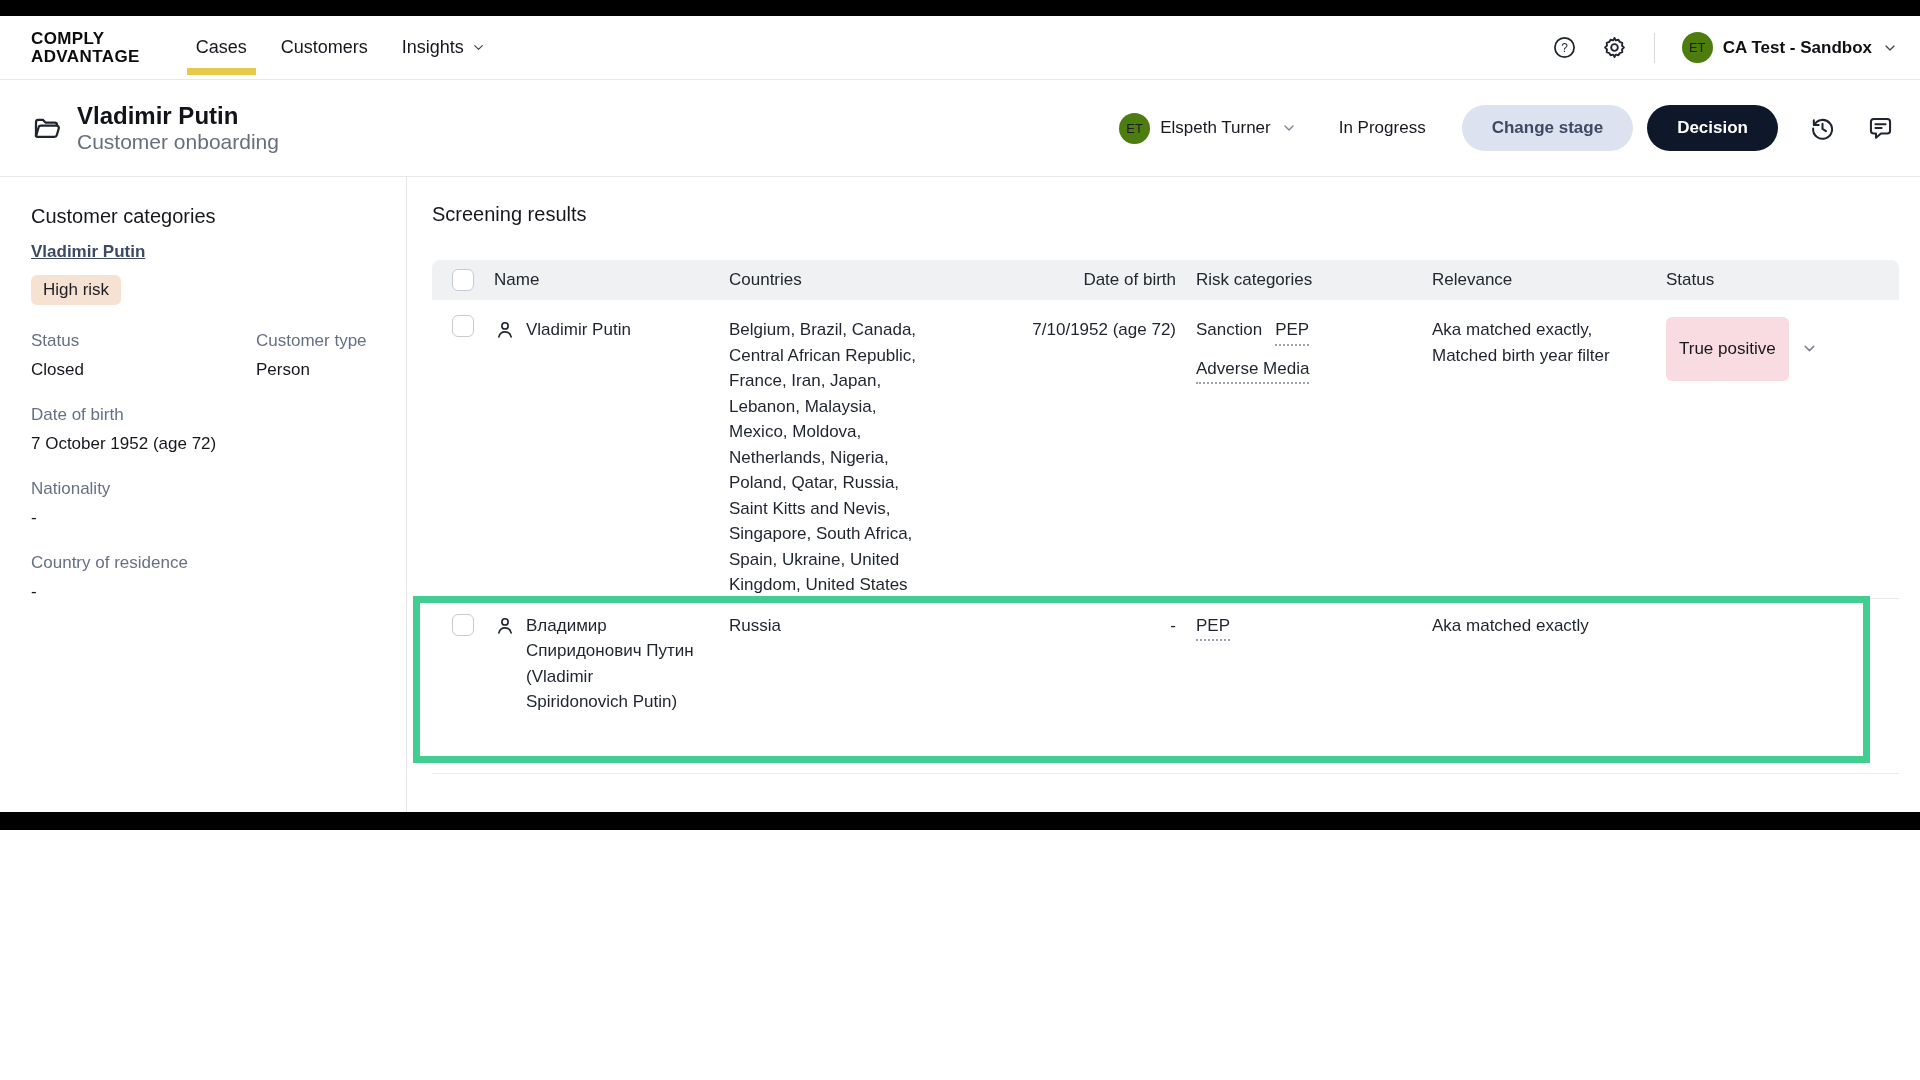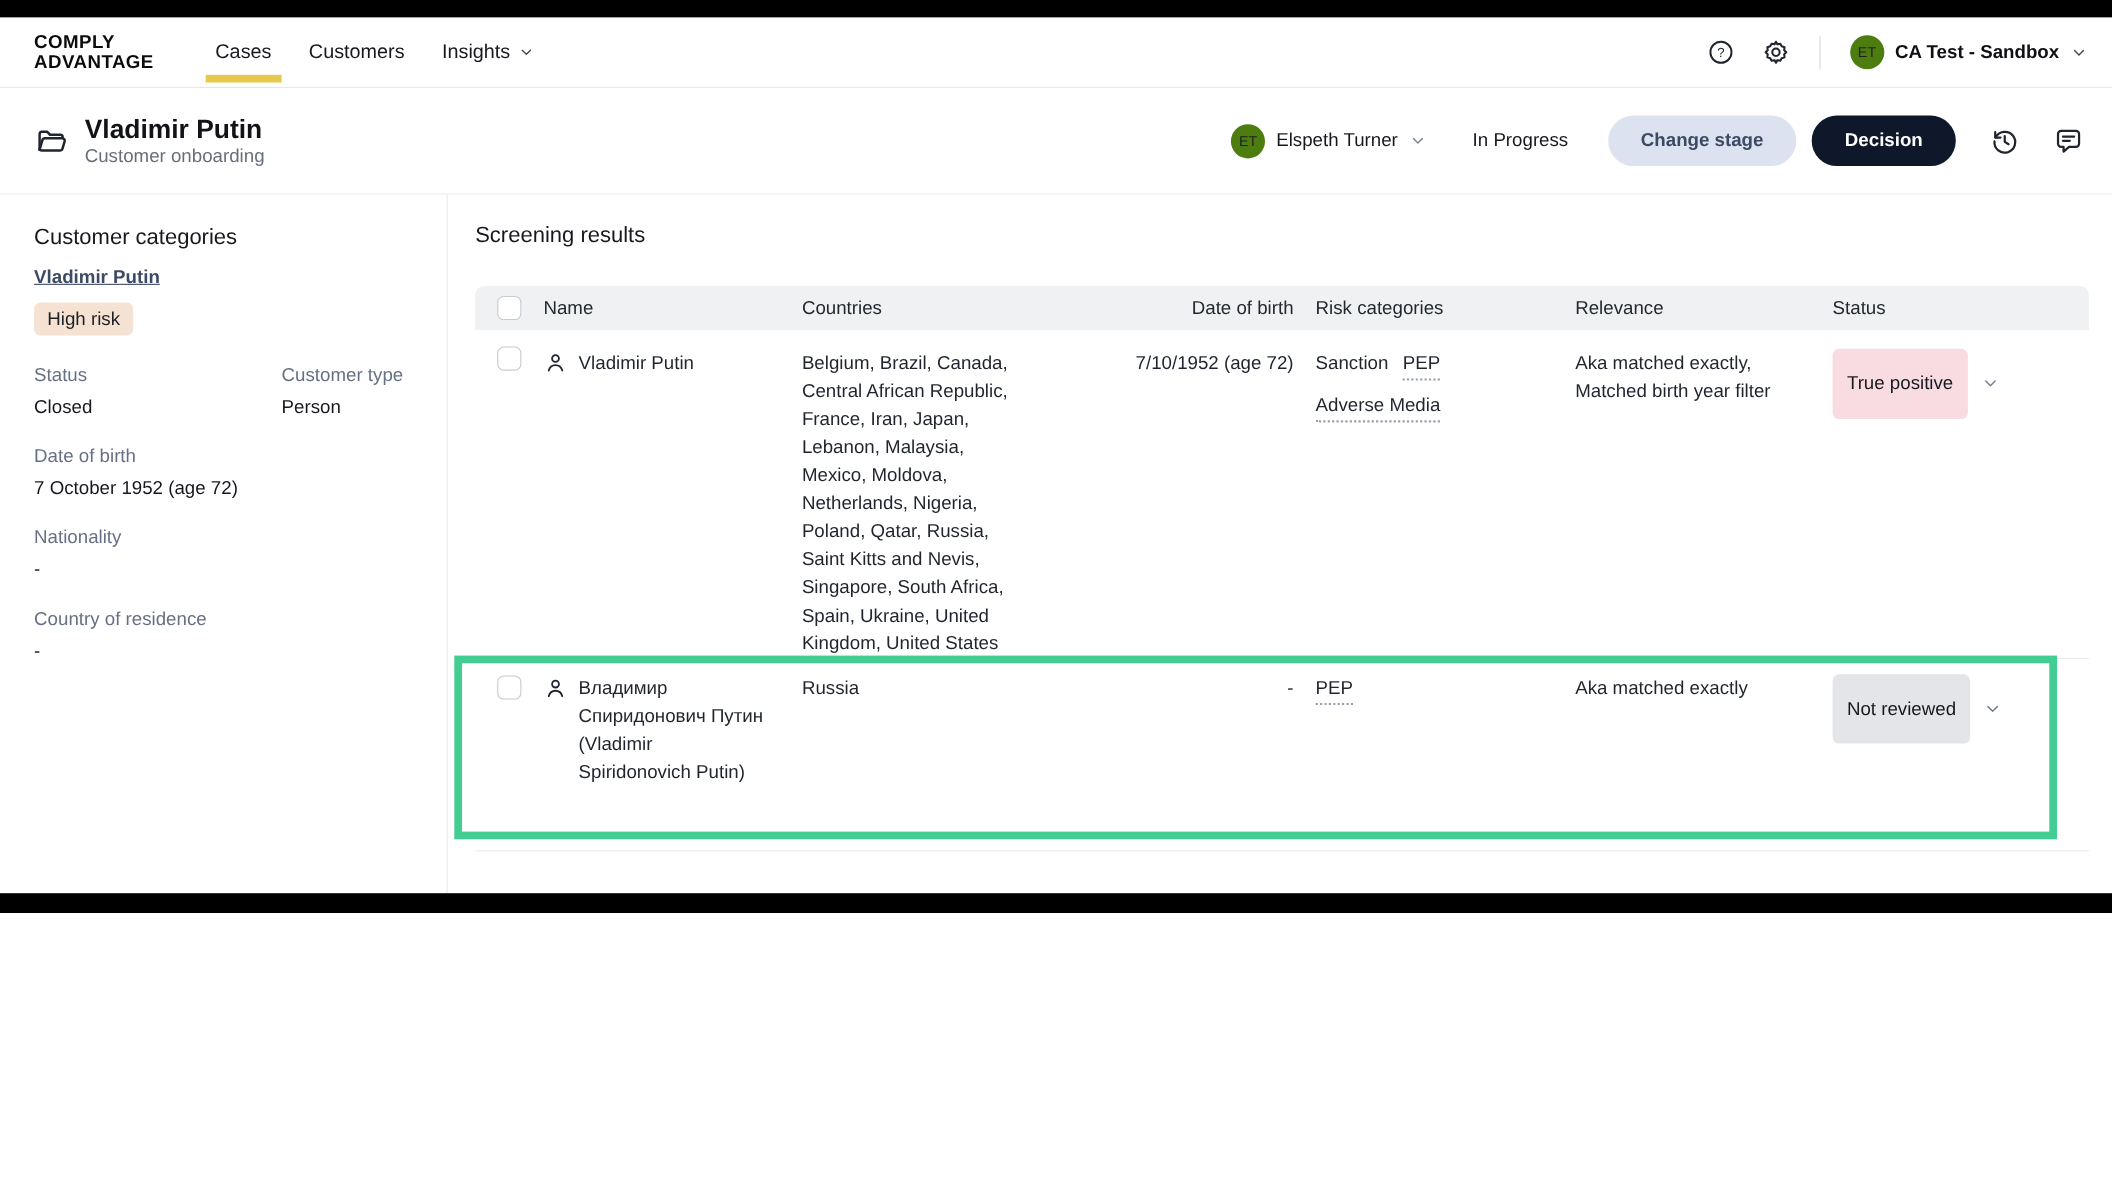--- a/index.html
+++ b/index.html
@@ -31,7 +31,7 @@
                  border-bottom:1px solid #e7e8ea; display:flex; align-items:center; padding:0 26px 0 31px; }
   .case-left { display:flex; align-items:center; gap:14px; }
   .case-title { font-size:24px; font-weight:600; color:#111318; }
-  .case-subtitle { font-size:17px; color:#676e7b; margin-top:0; }
+  .case-subtitle { font-size:21px; color:#676e7b; margin-top:0; }
   .case-right { margin-left:auto; display:flex; align-items:center; }
   .assignee { display:flex; align-items:center; gap:10px; cursor:pointer; }
   .assignee-name { font-size:17px; color:#16181d; }

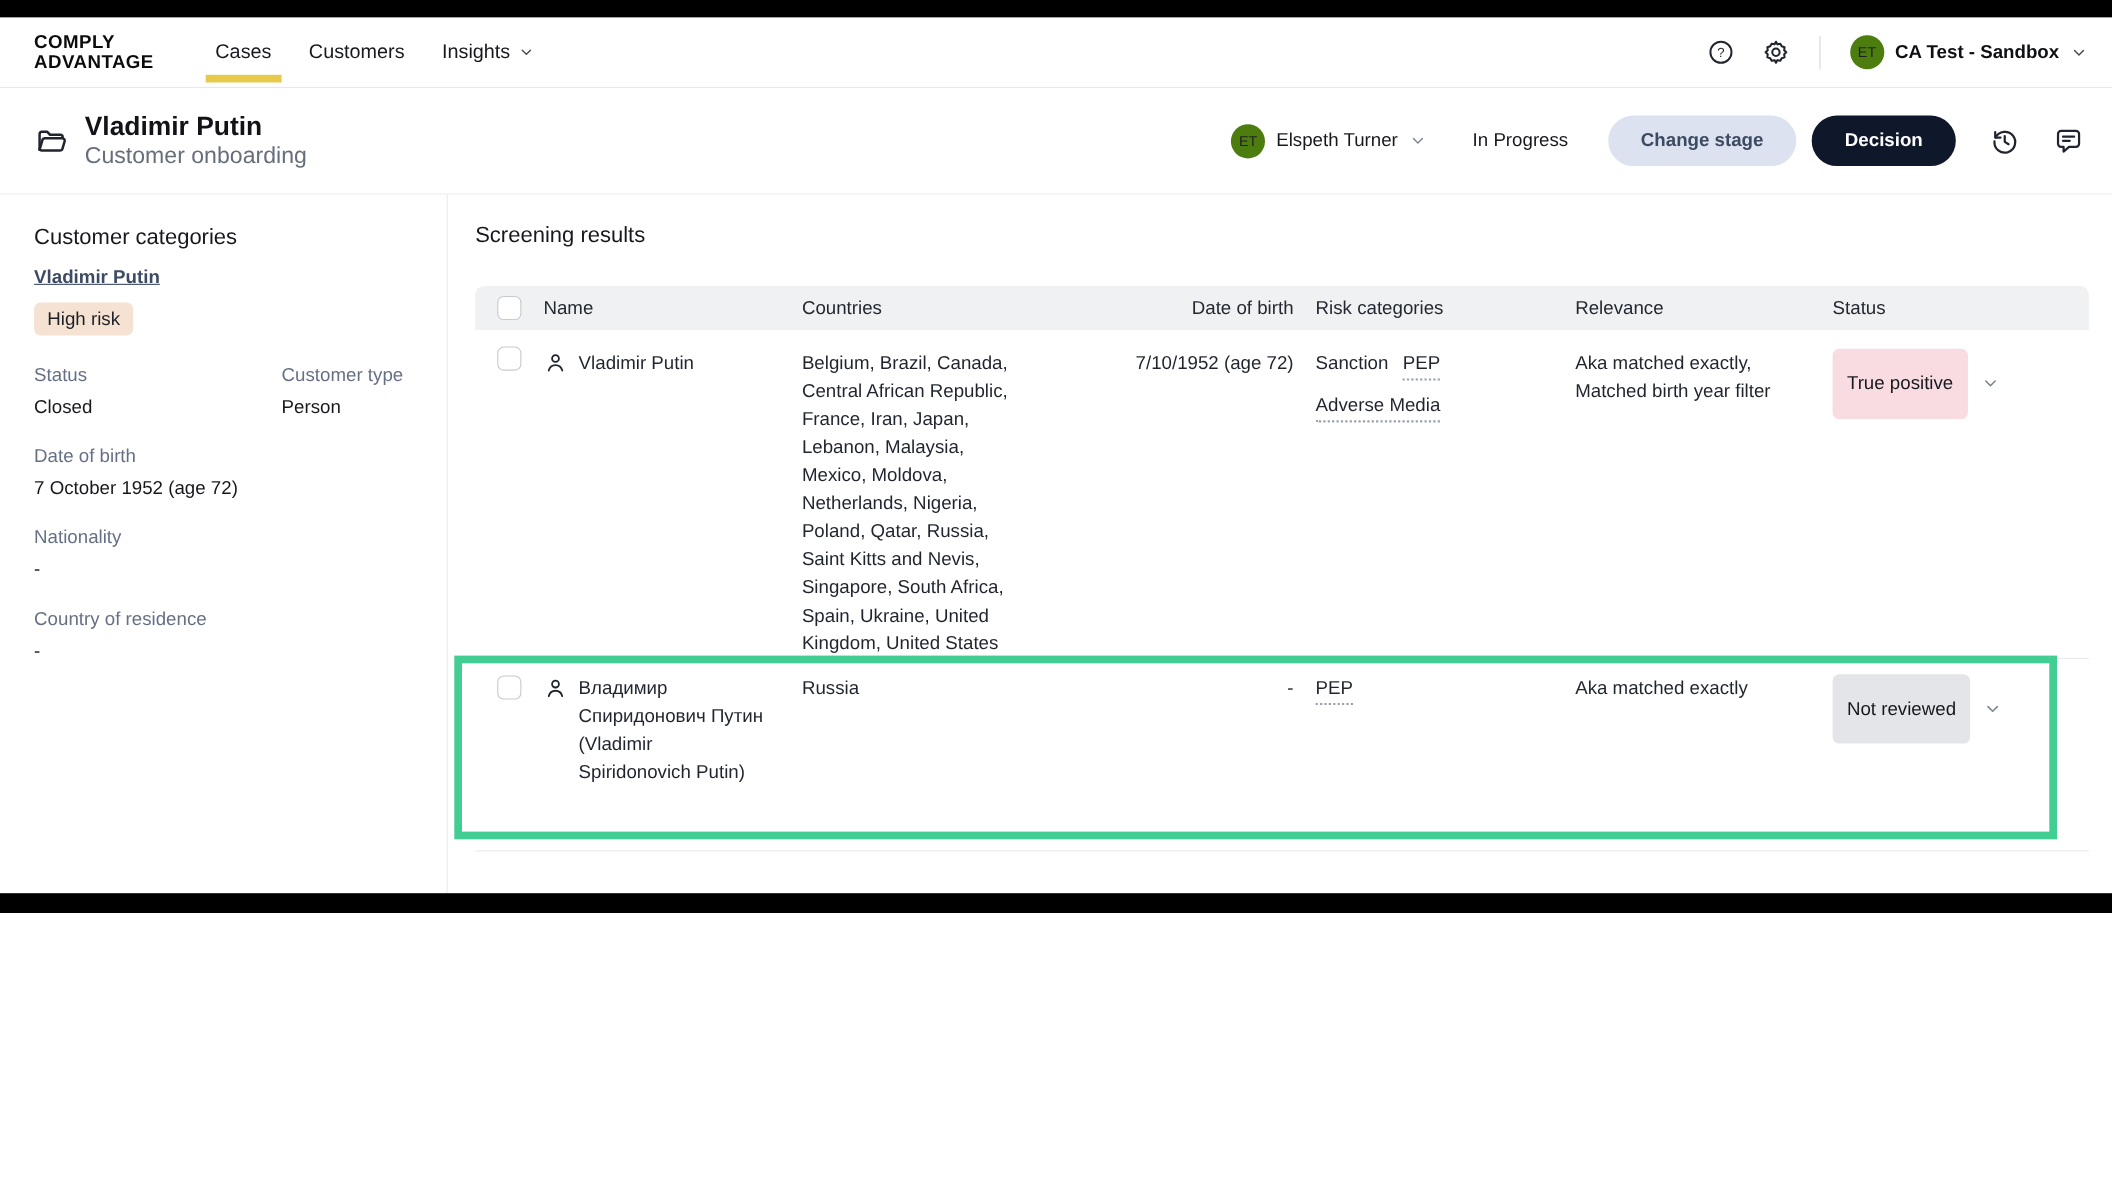--- a/index.html
+++ b/index.html
@@ -290,12 +290,6 @@
           <div class="cell pad18">
             <div class="relevance-text">Aka matched exactly</div>
           </div>
-          <div class="cell pad18 status-cell">
-            <span class="status-badge badge-gray">Not reviewed</span>
-            <svg class="chev" width="17" height="17" viewBox="0 0 24 24">
-                <path d="M6 9l6 6 6-6"></path>
-              </svg>
-          </div>
         </div>
       </div>
     </main>

